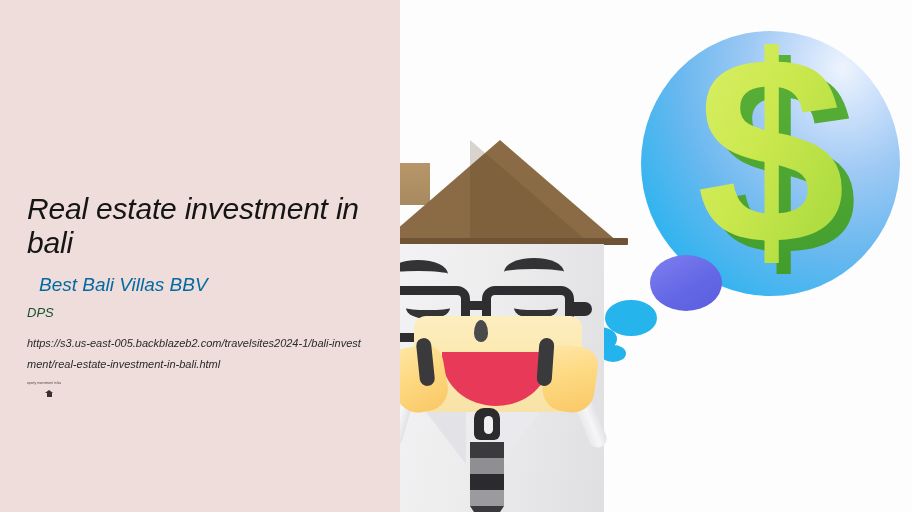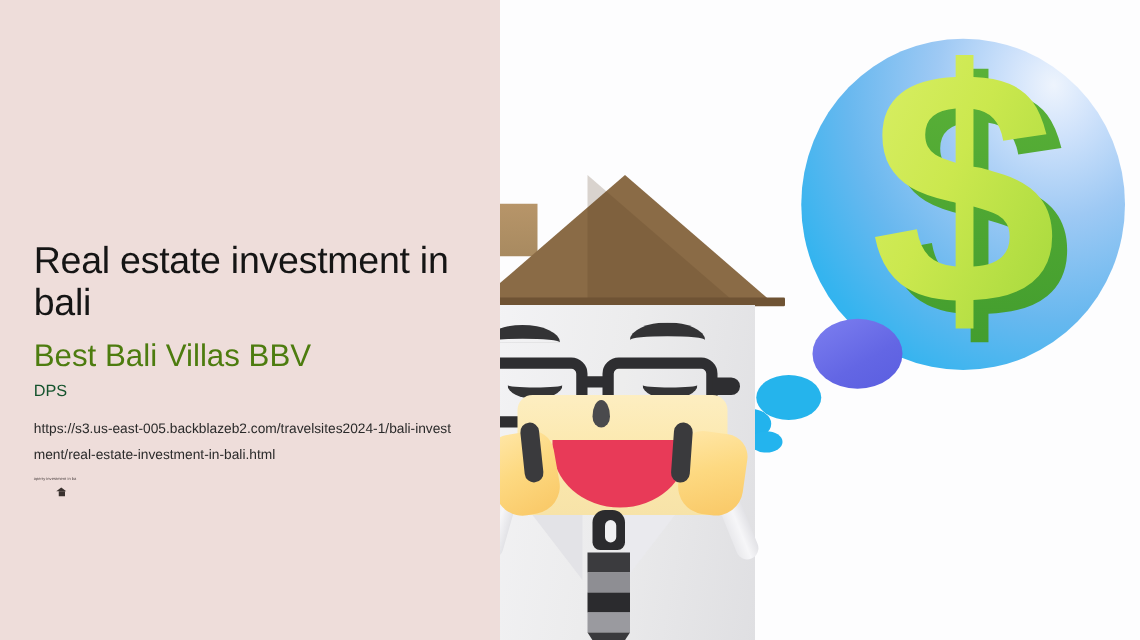--- a/index.html
+++ b/index.html
@@ -33,6 +33,7 @@
     left: 27px;
     top: 192px;
     width: 345px;
+    font-style: italic;
   }
   #page-title {
     font-size: 30px;

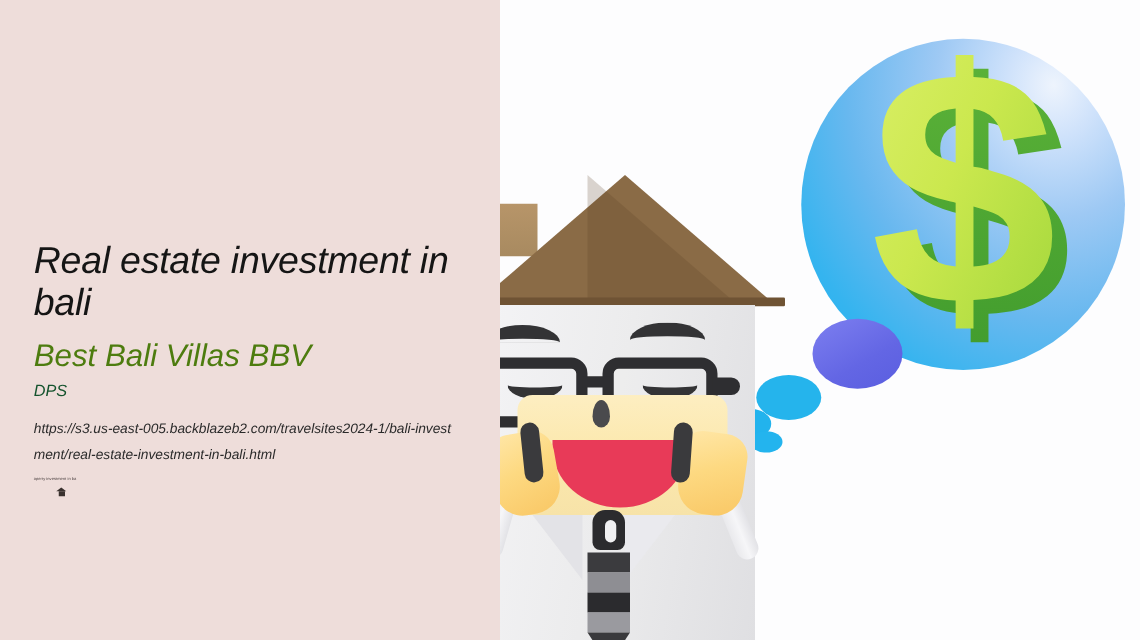--- a/index.html
+++ b/index.html
@@ -45,10 +45,10 @@
     max-width: 340px;
   }
   #subtitle {
-    font-size: 25px;
+    font-size: 19px;
     line-height: 22px;
-    color: #4d7c0f;
-    margin: 0 0 9px 0;
+    color: #0369a1;
+    margin: 0 0 9px 12px;
   }
   #location {
     font-size: 13px;

